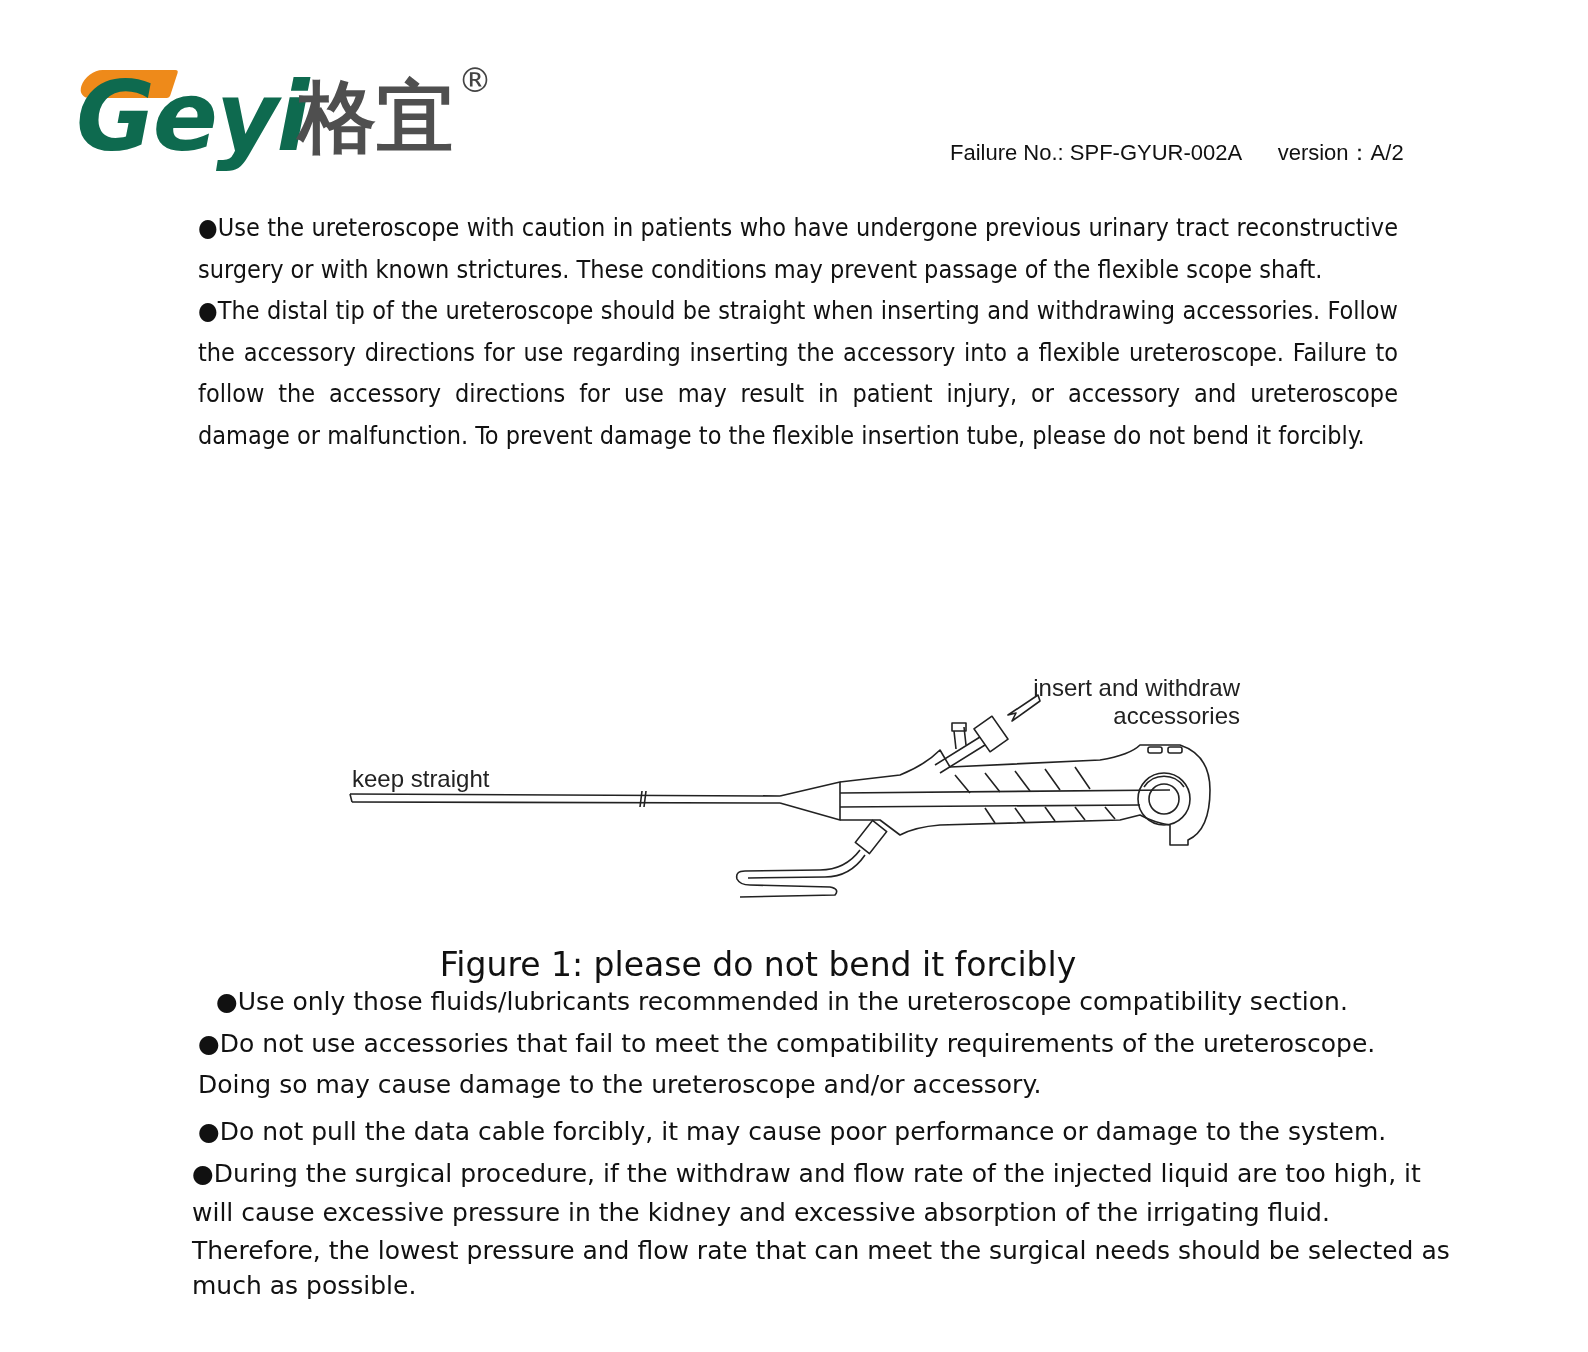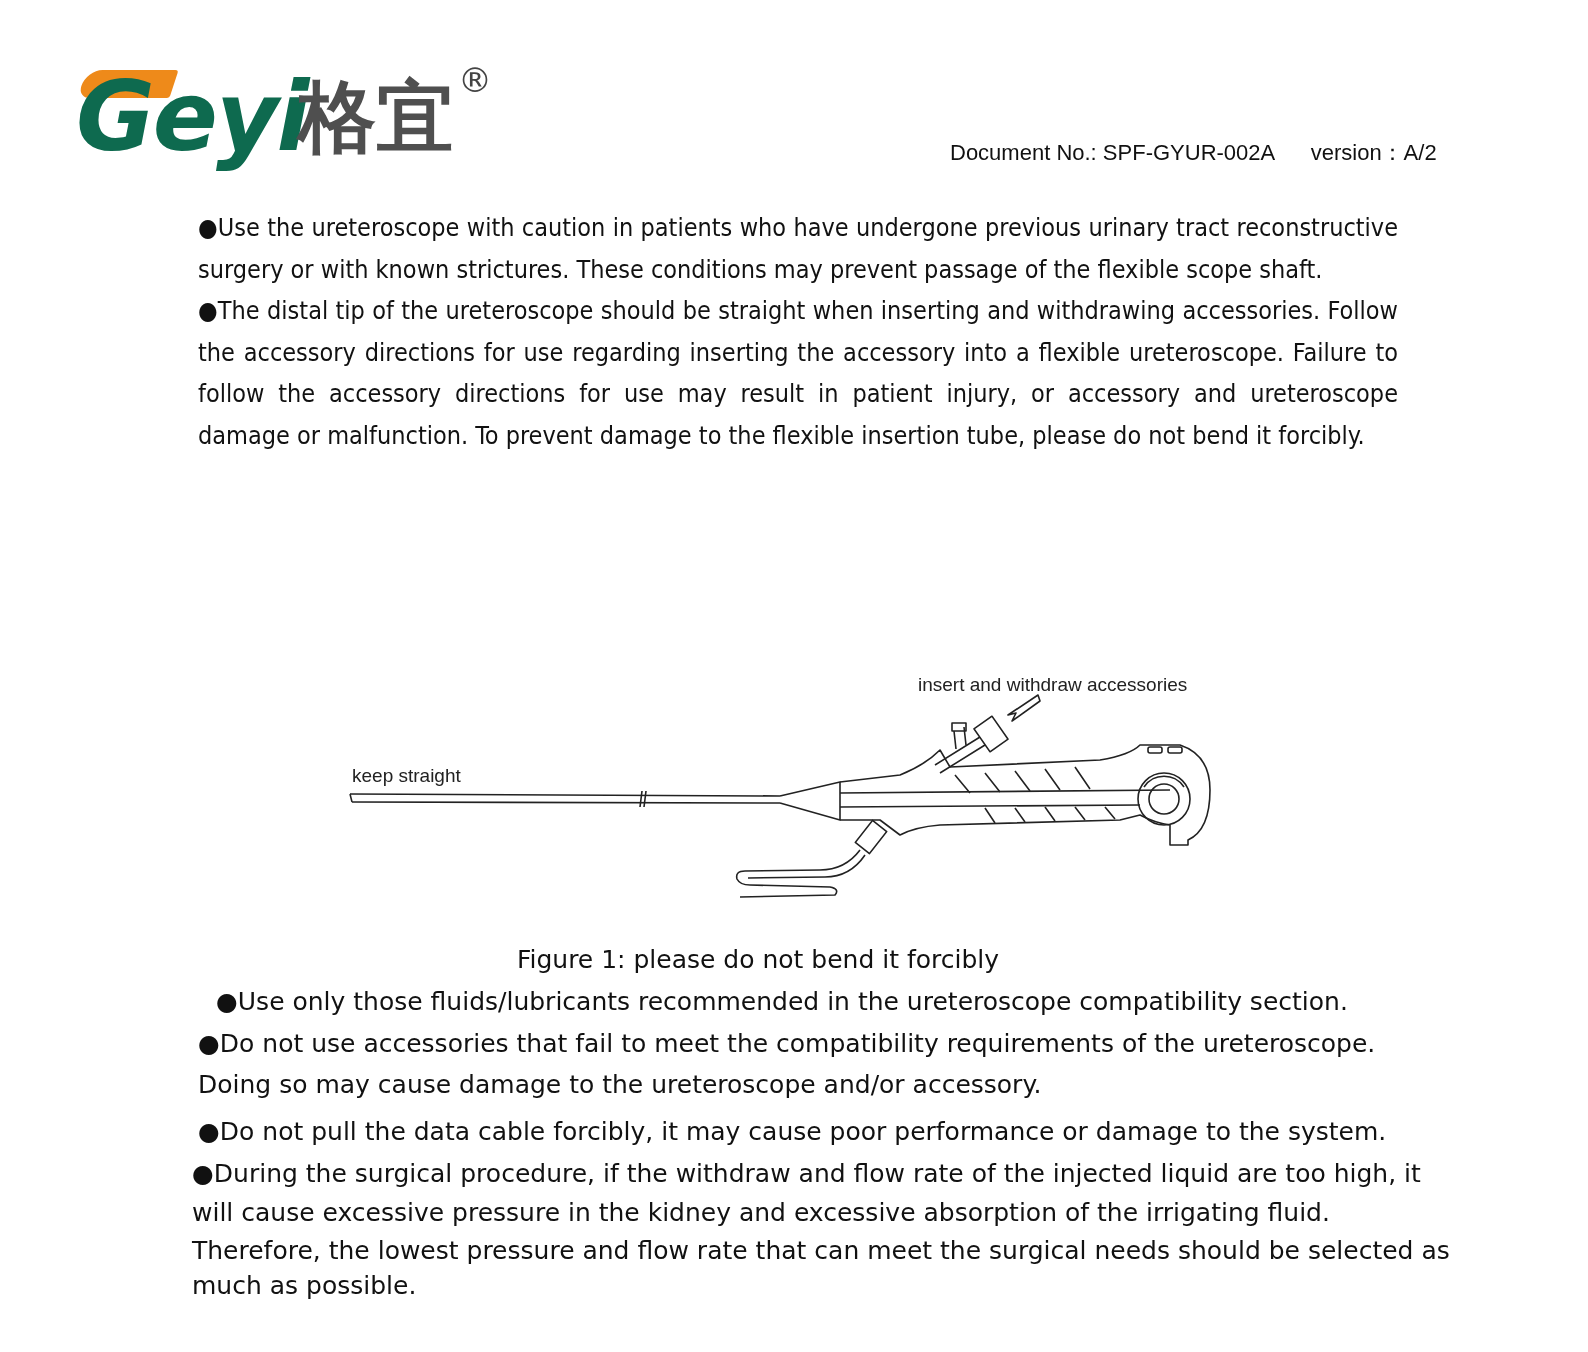--- a/index.html
+++ b/index.html
@@ -29,7 +29,7 @@
   <span class="logo-reg">®</span>
 </div>
 
-<div class="abs docinfo"><span>Document No.: SPF-GYUR-002A</span><span>      </span><span>version：A/2</span></div>
+<div class="abs docinfo"><span>Failure No.: SPF-GYUR-002A</span><span>      </span><span>version：A/2</span></div>
 
 <div class="abs para block1">
   <p>●Use the ureteroscope with caution in patients who have undergone previous urinary tract reconstructive surgery or with known strictures. These conditions may prevent passage of the flexible scope shaft.</p>

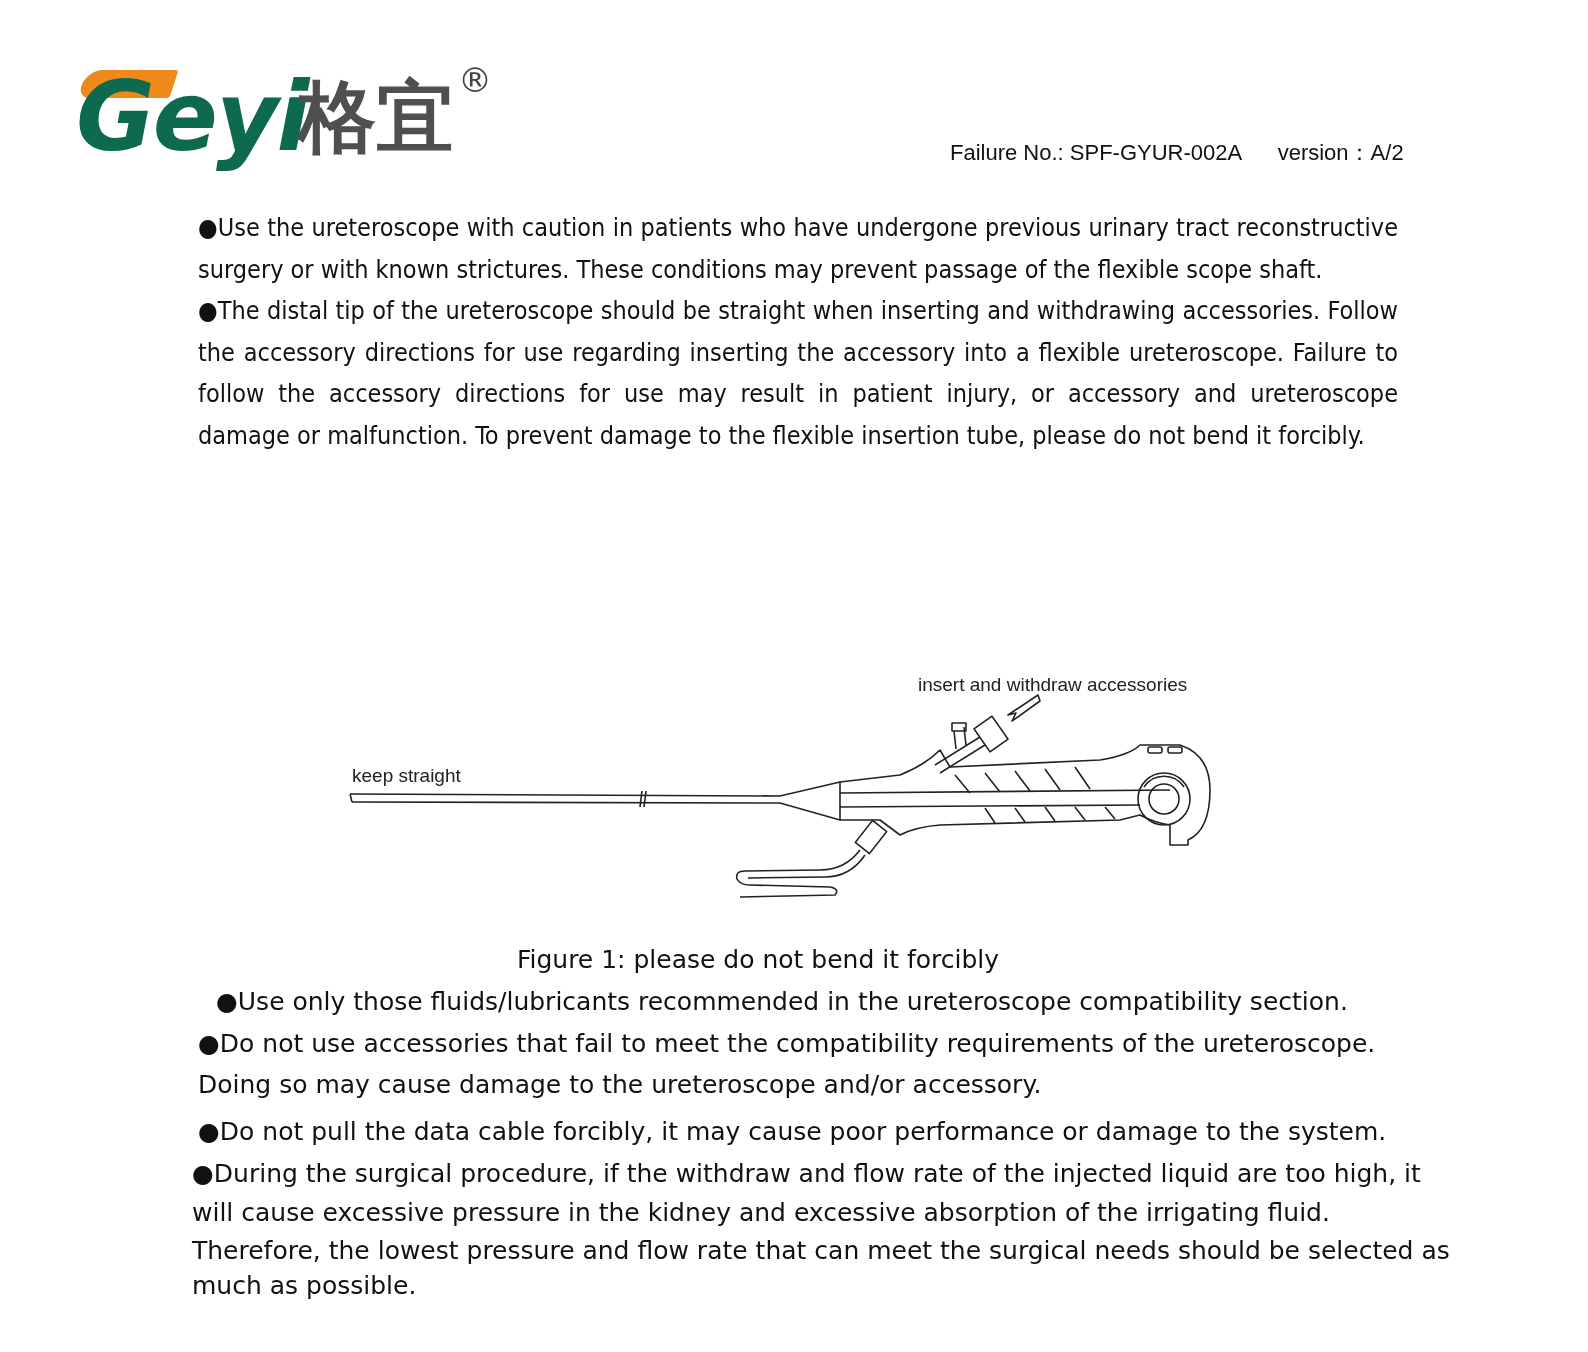--- a/index.html
+++ b/index.html
@@ -15,7 +15,7 @@
   .block1 { left: 198px; top: 207px; width: 1200px; }
   .block1 p, .block2 p { margin: 0; }
   .figure { left: 340px; top: 665px; width: 900px; height: 240px; }
-  .fig-label { position: absolute; font-family: "Liberation Sans", sans-serif; font-size: 19px; color: #222; text-align: right; }
+  .fig-label { position: absolute; font-family: "Liberation Sans", sans-serif; font-size: 24px; color: #222; text-align: right; }
   .caption { left: 0; width: 1516px; top: 945px; text-align: center; font-family: "DejaVu Sans", sans-serif; font-size: 25px; }
   .line { position: absolute; font-family: "DejaVu Sans", sans-serif; font-size: 25px; color: #111; white-space: nowrap; }
 </style>

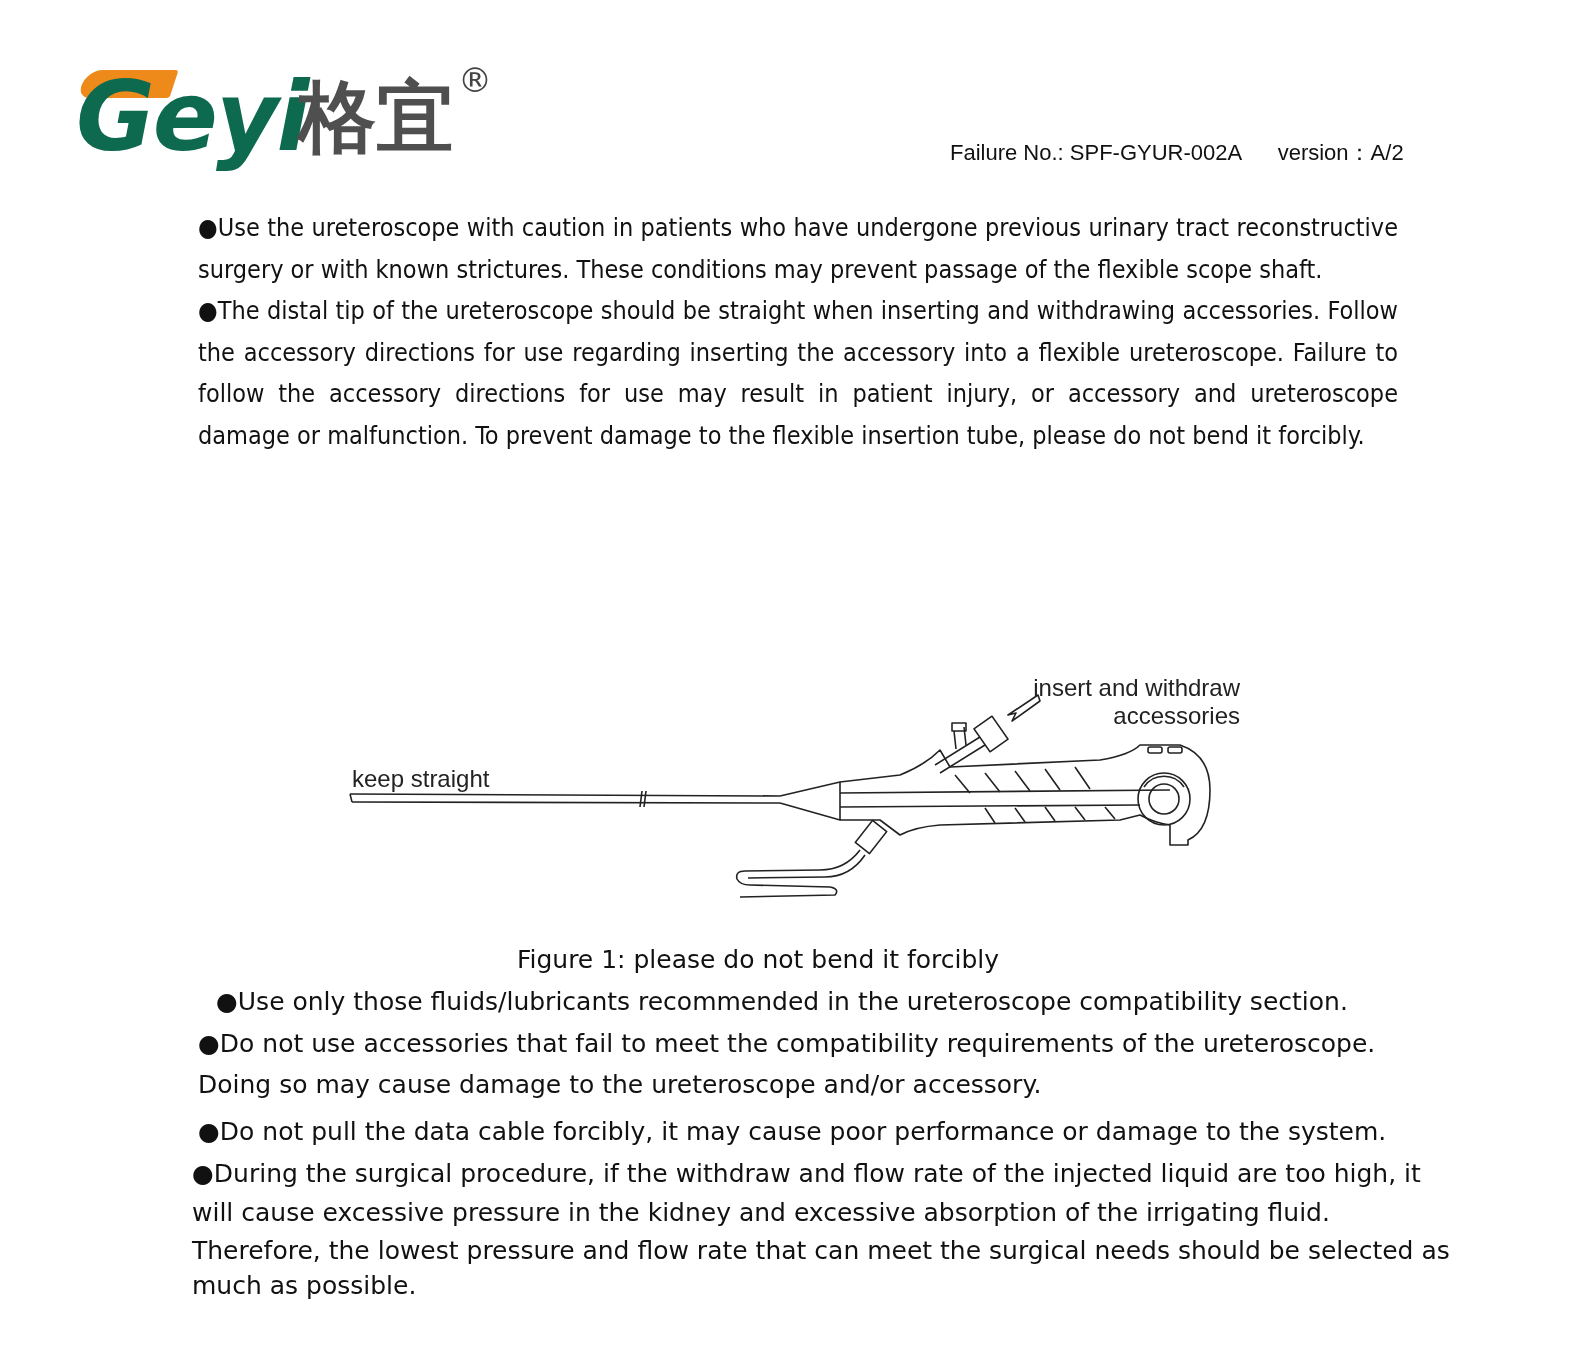--- a/index.html
+++ b/index.html
@@ -16,7 +16,7 @@
   .block1 p, .block2 p { margin: 0; }
   .figure { left: 340px; top: 665px; width: 900px; height: 240px; }
   .fig-label { position: absolute; font-family: "Liberation Sans", sans-serif; font-size: 24px; color: #222; text-align: right; }
-  .caption { left: 0; width: 1516px; top: 945px; text-align: center; font-family: "DejaVu Sans", sans-serif; font-size: 25px; }
+  .caption { left: 0; width: 1516px; top: 945px; text-align: center; font-family: "DejaVu Sans", sans-serif; font-size: 33px; }
   .line { position: absolute; font-family: "DejaVu Sans", sans-serif; font-size: 25px; color: #111; white-space: nowrap; }
 </style>
 </head>

